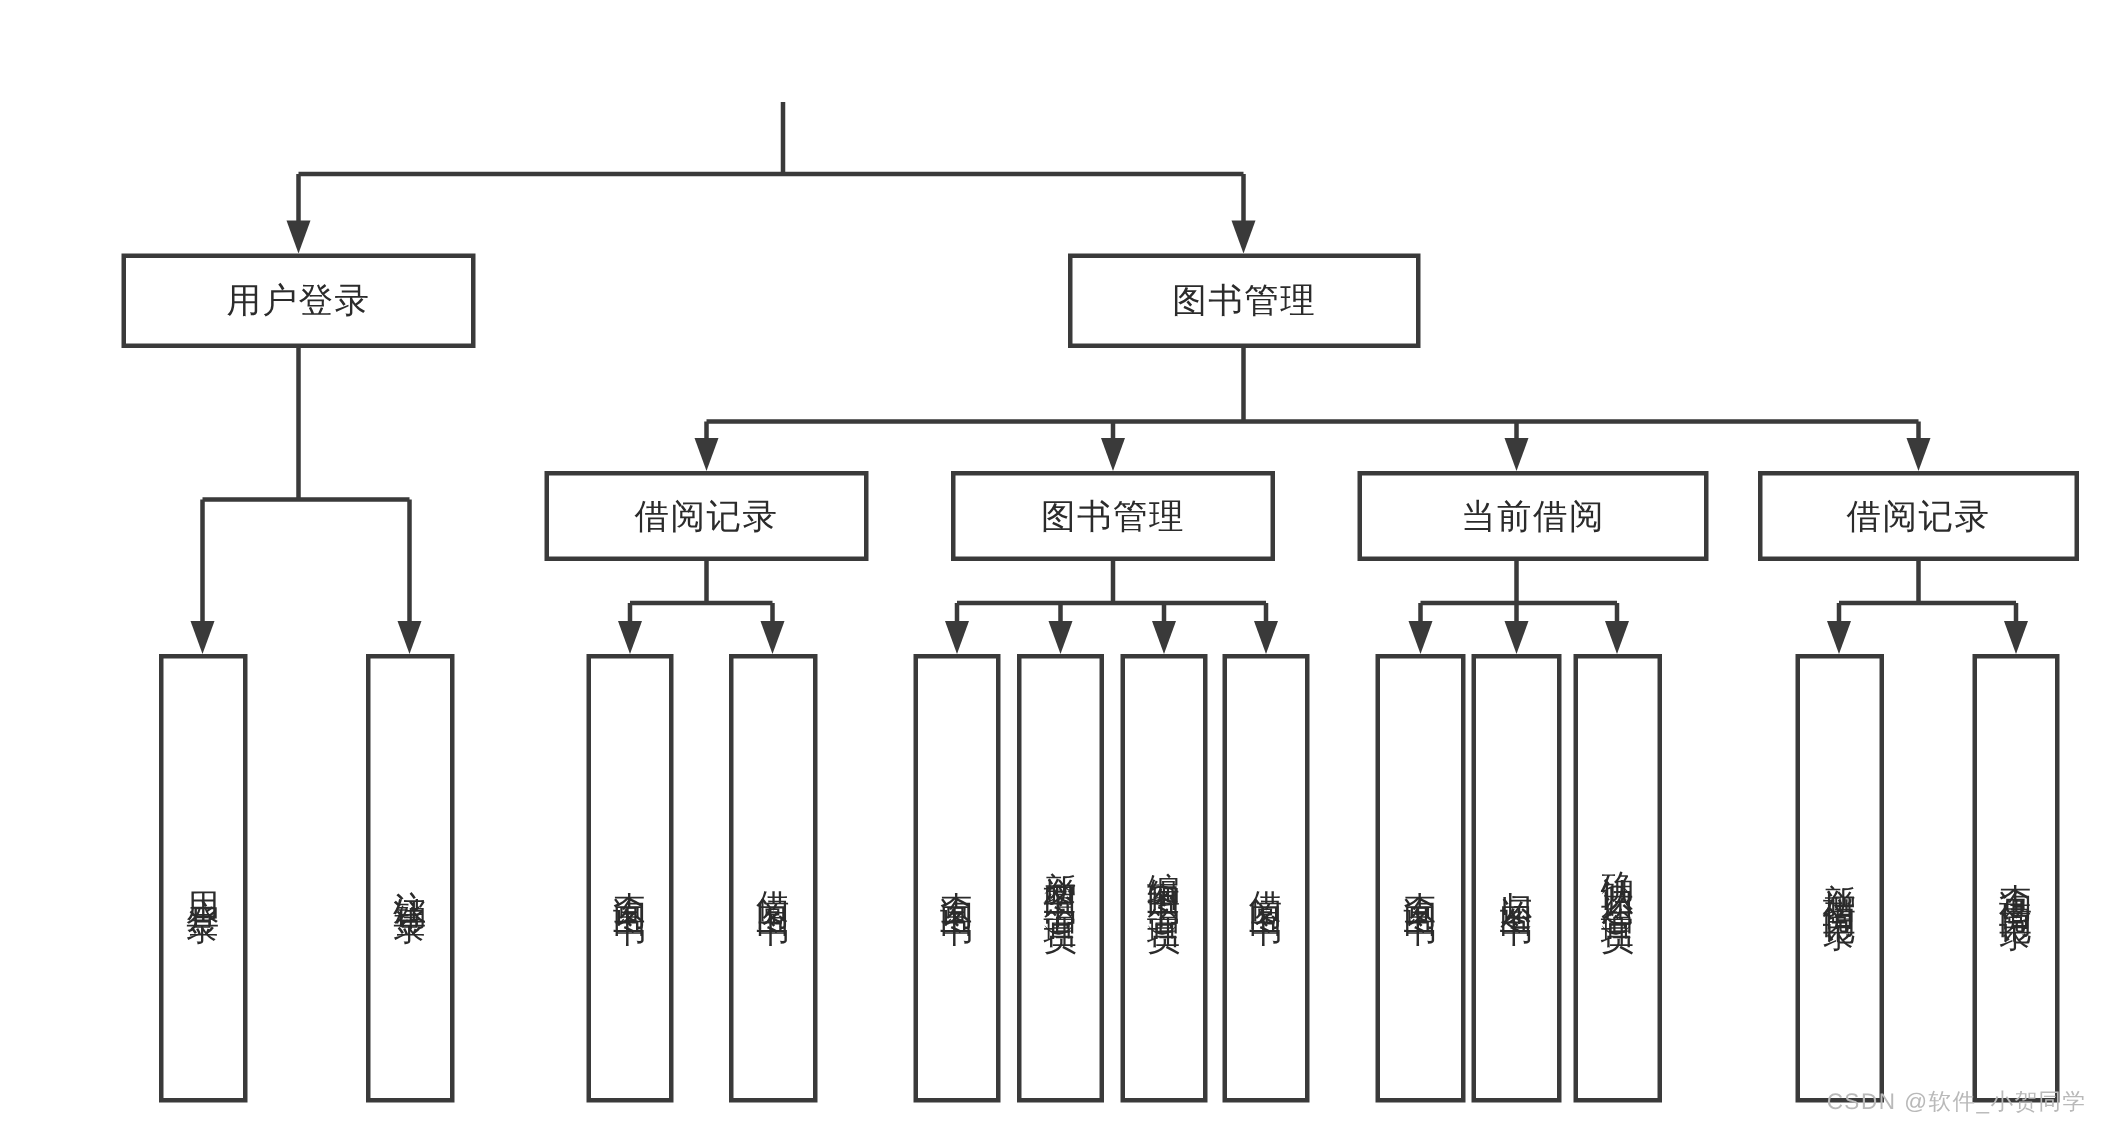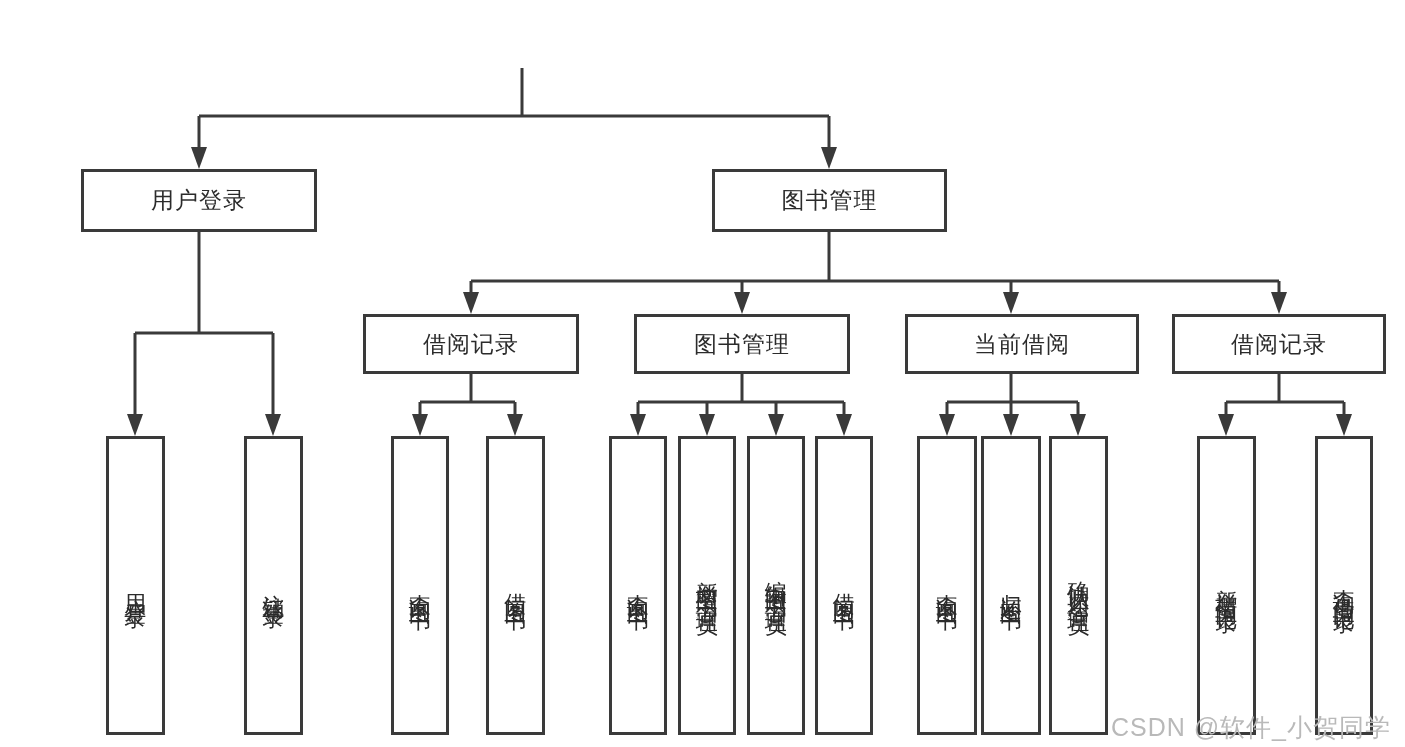--- a/index.html
+++ b/index.html
@@ -43,7 +43,7 @@
     position:absolute;
     right:14px;bottom:3px;
     color:var(--watermark);
-    font-size:25px;
+    font-size:15px;
     letter-spacing:1px;
     pointer-events:none;
     margin-top:12px;

